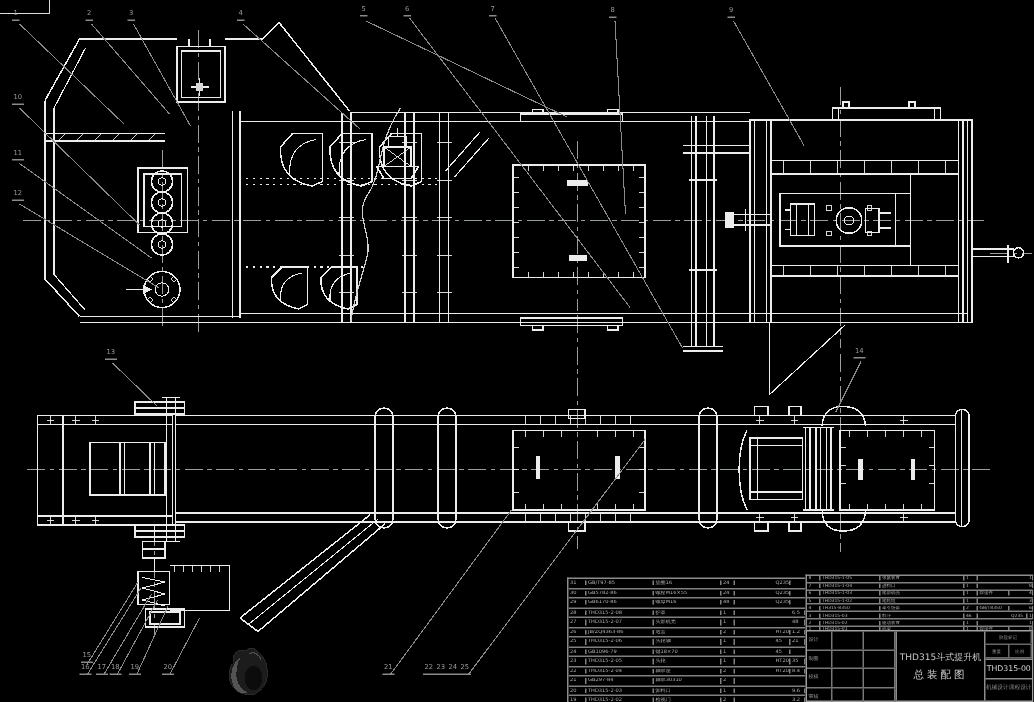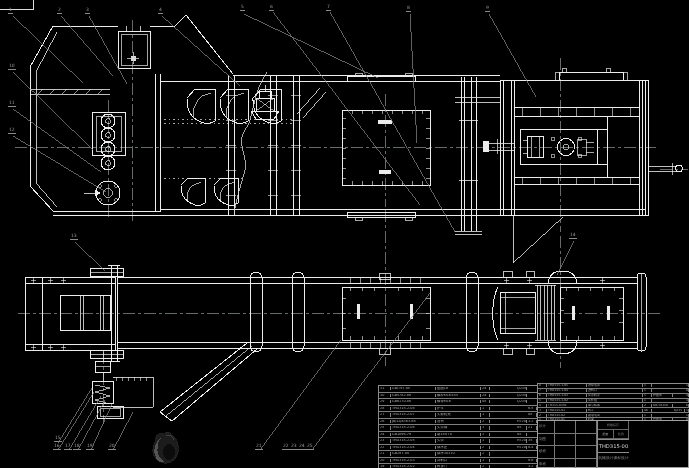--- a/index.html
+++ b/index.html
@@ -572,6 +572,10 @@
           <div class="scell"></div>
         </div>
       </div>
+  <div id="name-cell">
+    <div id="product-line1">THD315斗式提升机</div>
+    <div id="product-line2">总装配图</div>
+  </div>
   <div id="num-cell">
     <div id="mini-grid">
       <div class="mrow">

